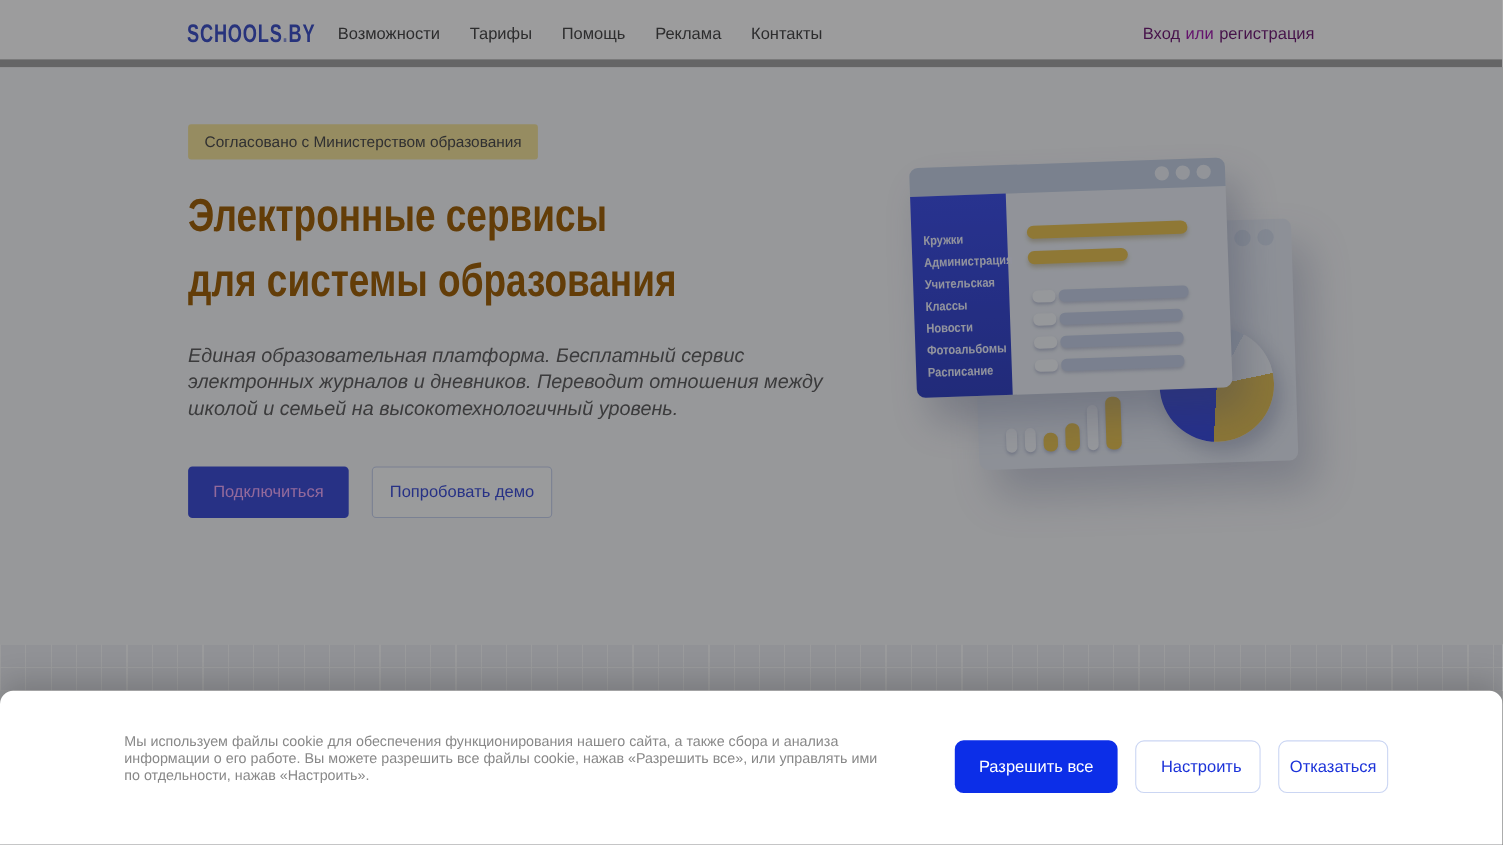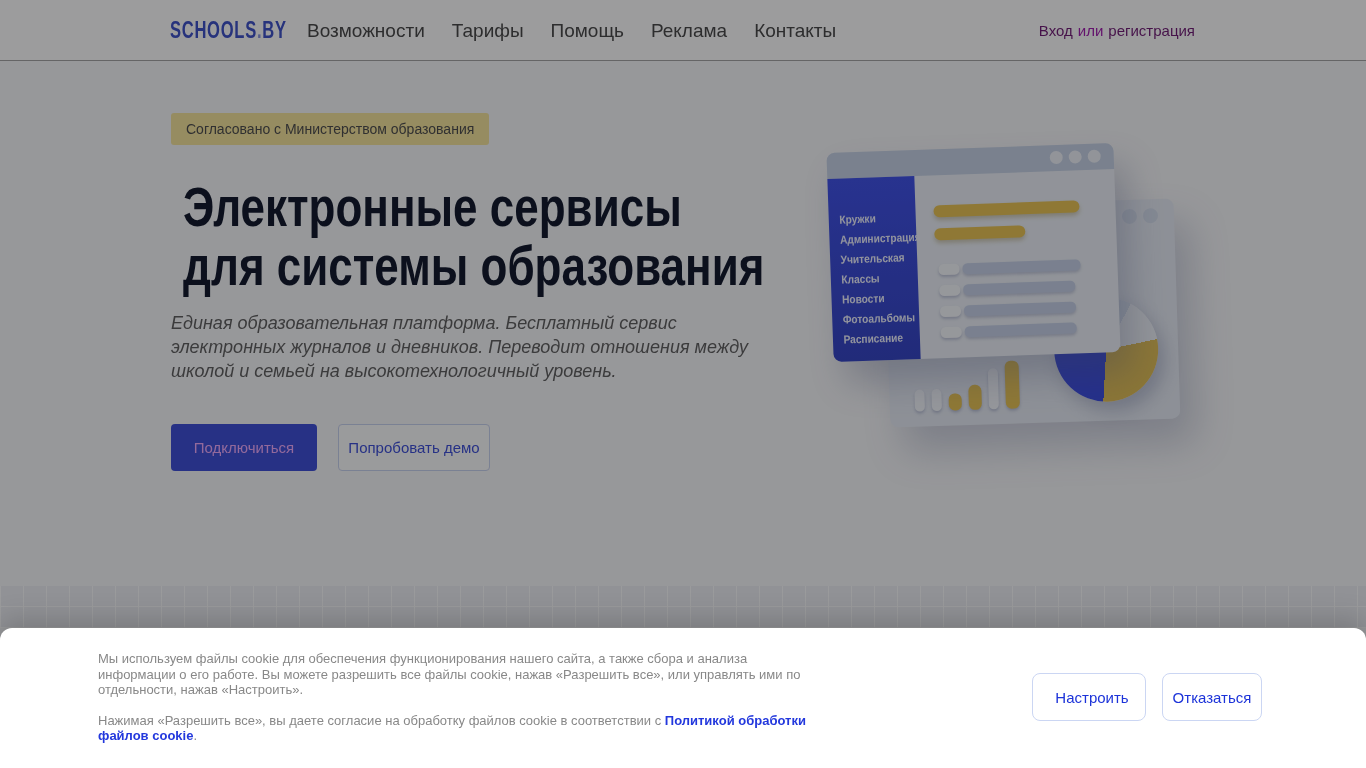--- a/index.html
+++ b/index.html
@@ -7,7 +7,7 @@
   .screen{position:relative;width:1366px;height:768px;background:#f7f8fa;overflow:hidden;}
 
   
-  .header{position:absolute;top:0;left:0;width:100%;height:61px;background:#ffffff;border-bottom:1px solid #a3a3a3;z-index:10;}
+  .header{position:absolute;top:0;left:0;width:100%;height:61px;background:#ffffff;border-bottom:7px solid #a3a3a3;z-index:10;}
   .logo{position:absolute;left:170px;top:17px;cursor:pointer;}
   .logo-inner{display:inline-block;transform:scaleX(0.72);transform-origin:left center;white-space:nowrap;
     font-size:23px;font-weight:600;letter-spacing:1px;color:#3d50c9;}

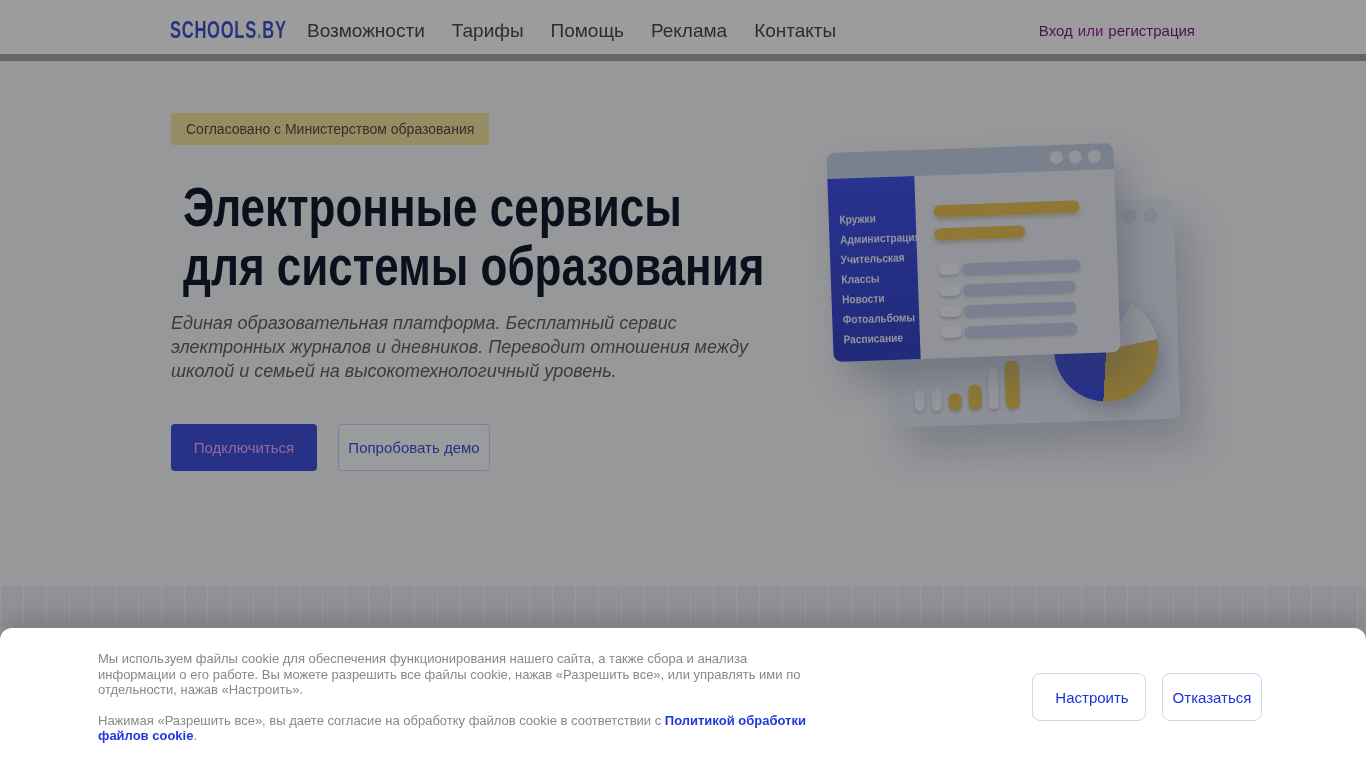--- a/index.html
+++ b/index.html
@@ -13,7 +13,7 @@
     font-size:23px;font-weight:600;letter-spacing:1px;color:#3d50c9;}
   .logo-dot{color:#8a97e0;}
   .nav{position:absolute;left:307px;top:0;height:61px;display:flex;align-items:center;gap:27px;}
-  .nav a{font-size:19px;color:#474747;text-decoration:none;cursor:pointer;}
+  .nav a{font-size:15px;color:#474747;text-decoration:none;cursor:pointer;}
   .auth{position:absolute;right:171px;top:0;height:61px;display:flex;align-items:center;gap:5px;font-size:15px;}
   .auth .link{color:#701a75;cursor:pointer;}
   .auth .sep{color:#a21caf;}

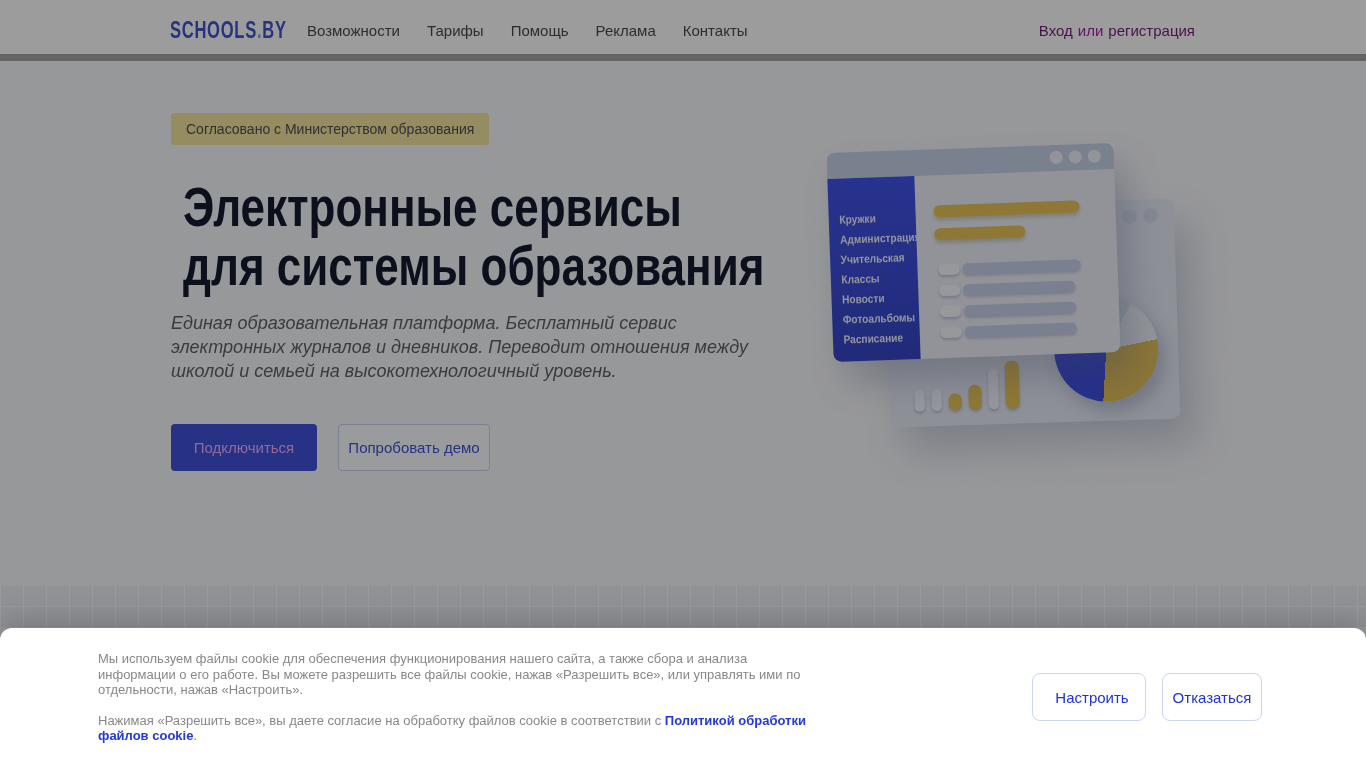--- a/index.html
+++ b/index.html
@@ -21,7 +21,7 @@
   
   .badge{position:absolute;left:171px;top:113px;height:32px;line-height:32px;padding:0 15px;
     background:#f5e49b;border-radius:3px;font-size:14px;color:#4c4c4c;}
-  .title{position:absolute;left:171px;top:166px;margin:12px;font-size:55px;line-height:59px;font-weight:700;color:#0f172a;}
+  .title{position:absolute;left:171px;top:166px;margin:0;font-size:42px;line-height:59px;font-weight:700;color:#a16207;}
   .title span{display:inline-block;transform:scaleX(0.80);transform-origin:left top;white-space:nowrap;}
   .desc{position:absolute;left:171px;top:311px;width:605px;margin:0;font-size:18px;line-height:24px;color:#5e5e5e;font-style:italic;}
   .btn-row{position:absolute;left:171px;top:424px;display:flex;gap:21px;}

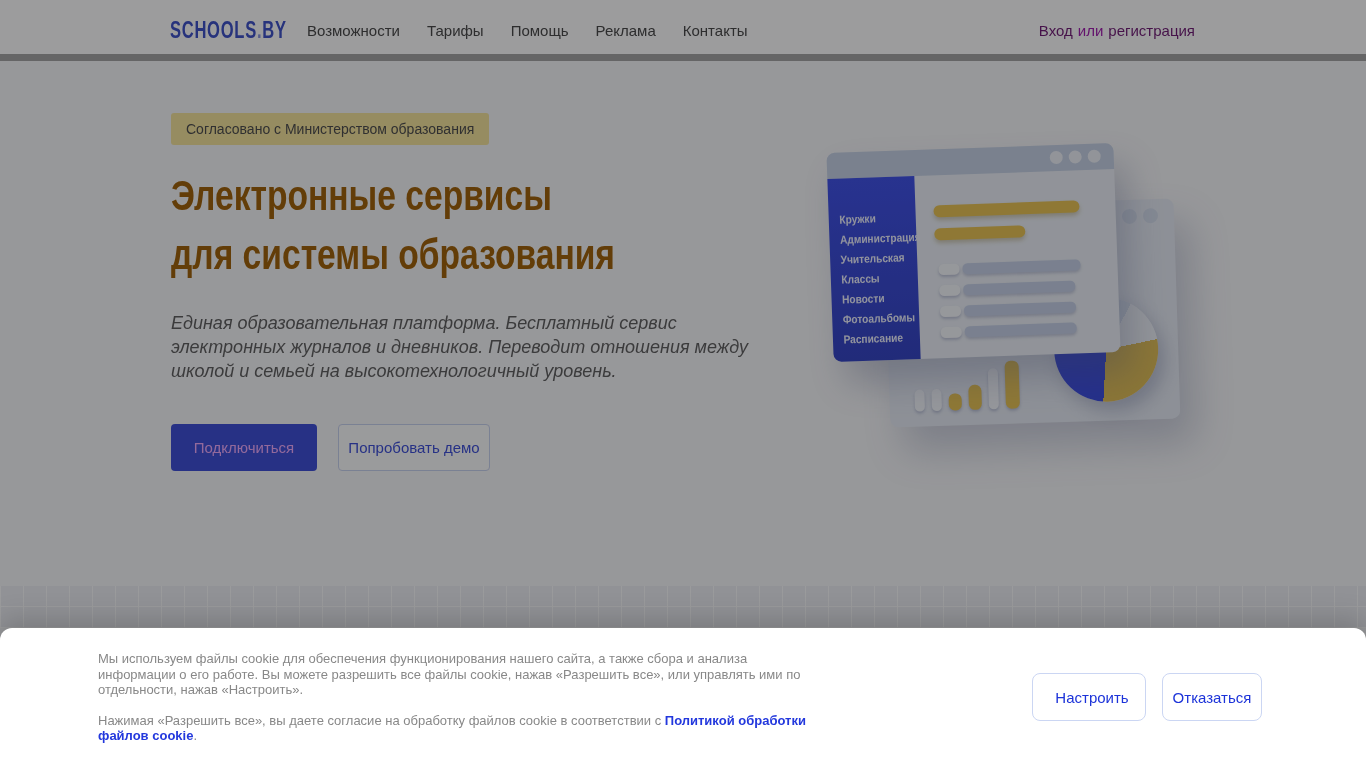--- a/index.html
+++ b/index.html
@@ -27,7 +27,7 @@
   .btn-row{position:absolute;left:171px;top:424px;display:flex;gap:21px;}
   .btn-primary{width:146px;height:47px;background:#3c4ed8;border:none;border-radius:4px;
     color:#f0abfc;font-size:15px;cursor:pointer;}
-  .btn-secondary{width:152px;height:47px;background:rgba(255,255,255,0.65);border:1px solid #c7d2ee;border-radius:4px;
+  .btn-secondary{width:164px;height:47px;background:rgba(255,255,255,0.65);border:1px solid #c7d2ee;border-radius:4px;
     color:#3c4ed8;font-size:15px;cursor:pointer;}
 
   

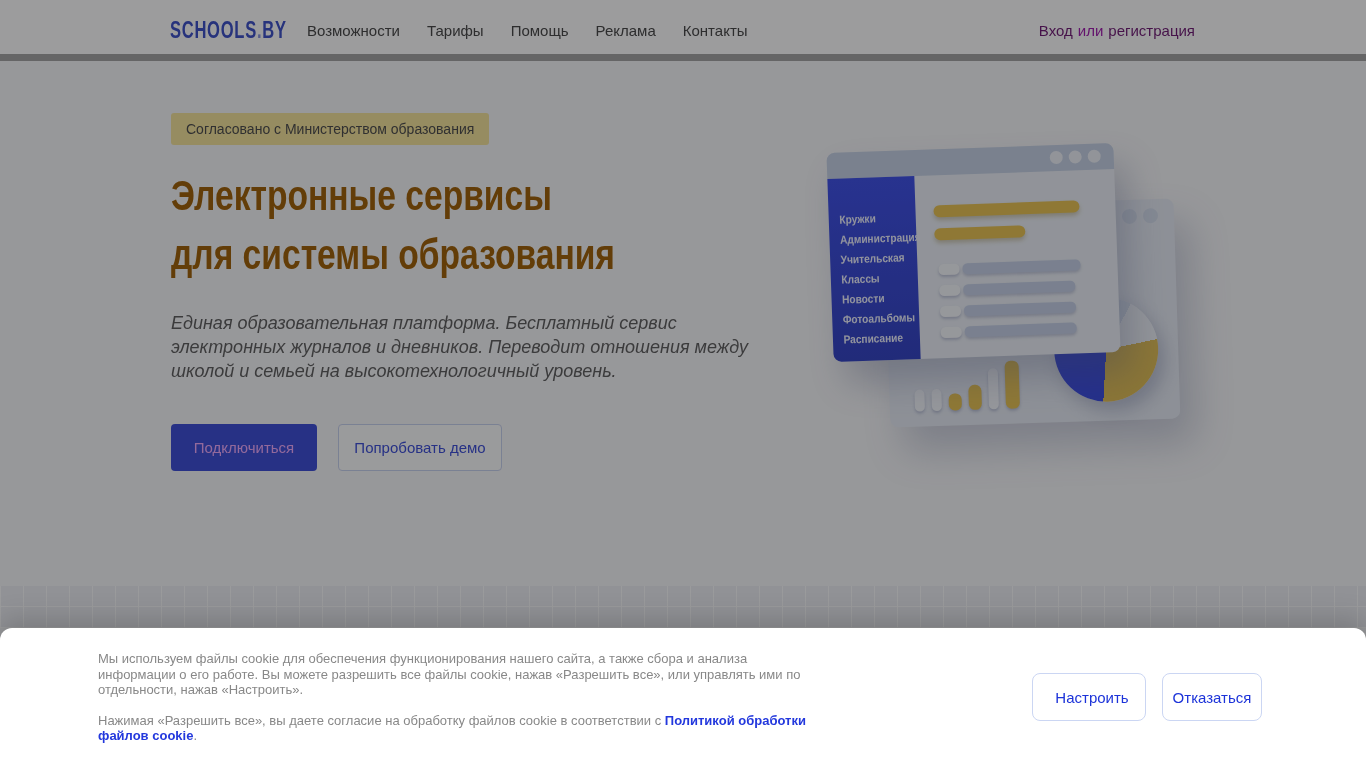--- a/index.html
+++ b/index.html
@@ -69,7 +69,7 @@
   .cookie{position:absolute;left:0;bottom:0;width:100%;height:140px;background:#ffffff;
     border-radius:12px 12px 0 0;box-shadow:0 -8px 28px rgba(0,0,0,0.18);z-index:50;}
   .cookie-text{position:absolute;left:98px;top:23px;width:715px;font-size:13px;line-height:15.5px;color:#888888;}
-  .cookie-text p{margin:0;}
+  .cookie-text p{margin:15px;}
   .cookie-text p + p{margin-top:15px;}
   .cookie-link{color:#2338dd;font-weight:700;cursor:pointer;}
   .cookie-btns{position:absolute;right:104px;top:45px;display:flex;gap:16px;}

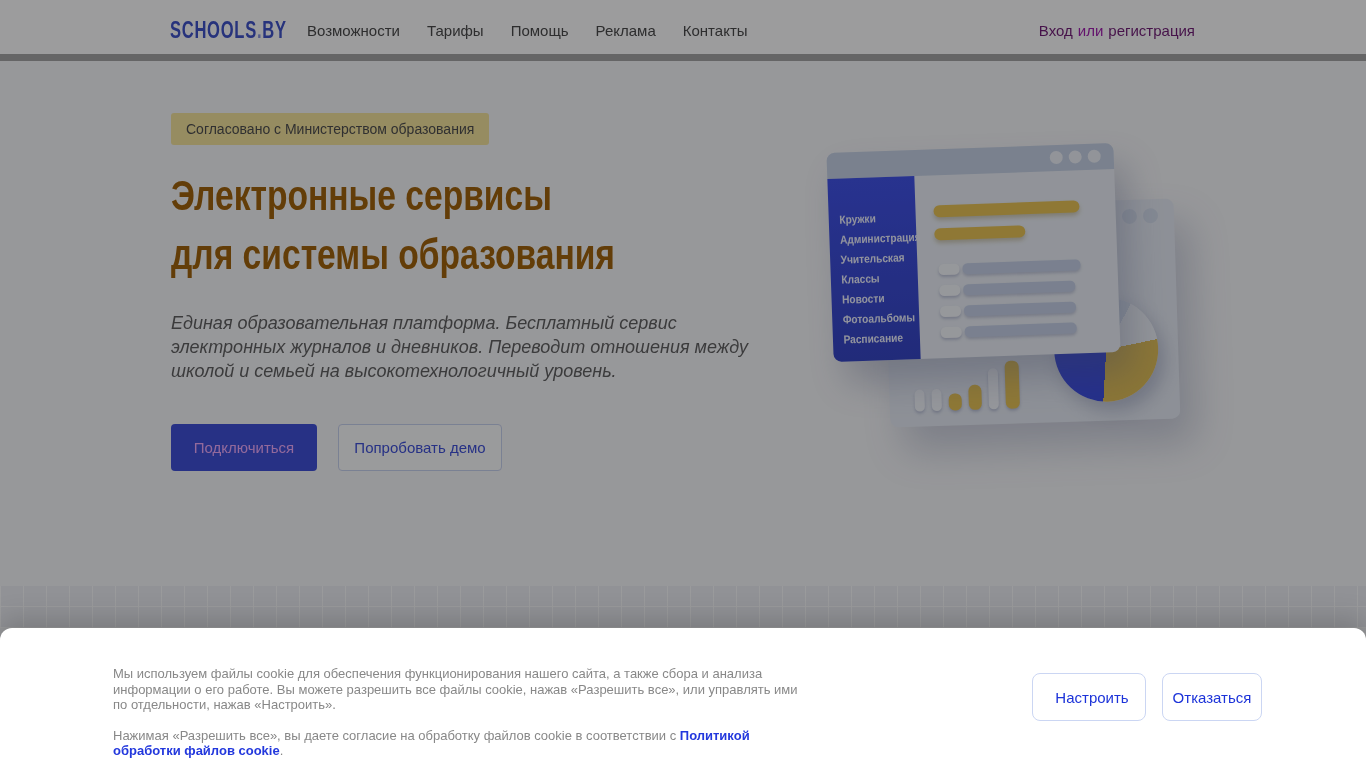--- a/index.html
+++ b/index.html
@@ -170,6 +170,7 @@
       <p><span>Нажимая «Разрешить все», вы даете согласие на обработку файлов cookie в соответствии с </span><span class="cookie-link">Политикой обработки файлов cookie</span><span>.</span></p>
     </div>
     <div class="cookie-btns">
+      <button class="btn-allow">Разрешить все</button>
       <button class="btn-outline btn-config">Настроить</button>
       <button class="btn-outline btn-decline">Отказаться</button>
     </div>

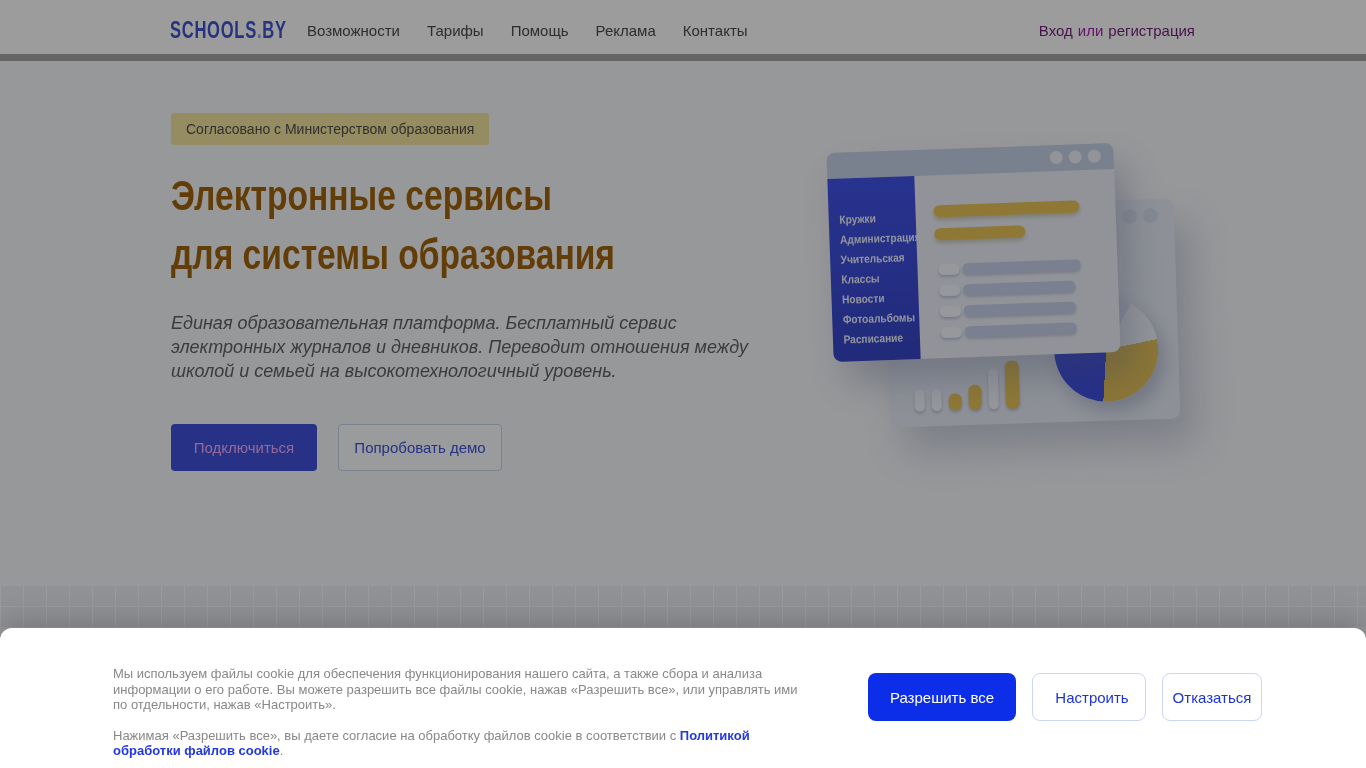--- a/index.html
+++ b/index.html
@@ -167,7 +167,6 @@
   <div class="cookie">
     <div class="cookie-text">
       <p>Мы используем файлы cookie для обеспечения функционирования нашего сайта, а также сбора и анализа информации о его работе. Вы можете разрешить все файлы cookie, нажав «Разрешить все», или управлять ими по отдельности, нажав «Настроить».</p>
-      <p><span>Нажимая «Разрешить все», вы даете согласие на обработку файлов cookie в соответствии с </span><span class="cookie-link">Политикой обработки файлов cookie</span><span>.</span></p>
     </div>
     <div class="cookie-btns">
       <button class="btn-allow">Разрешить все</button>

